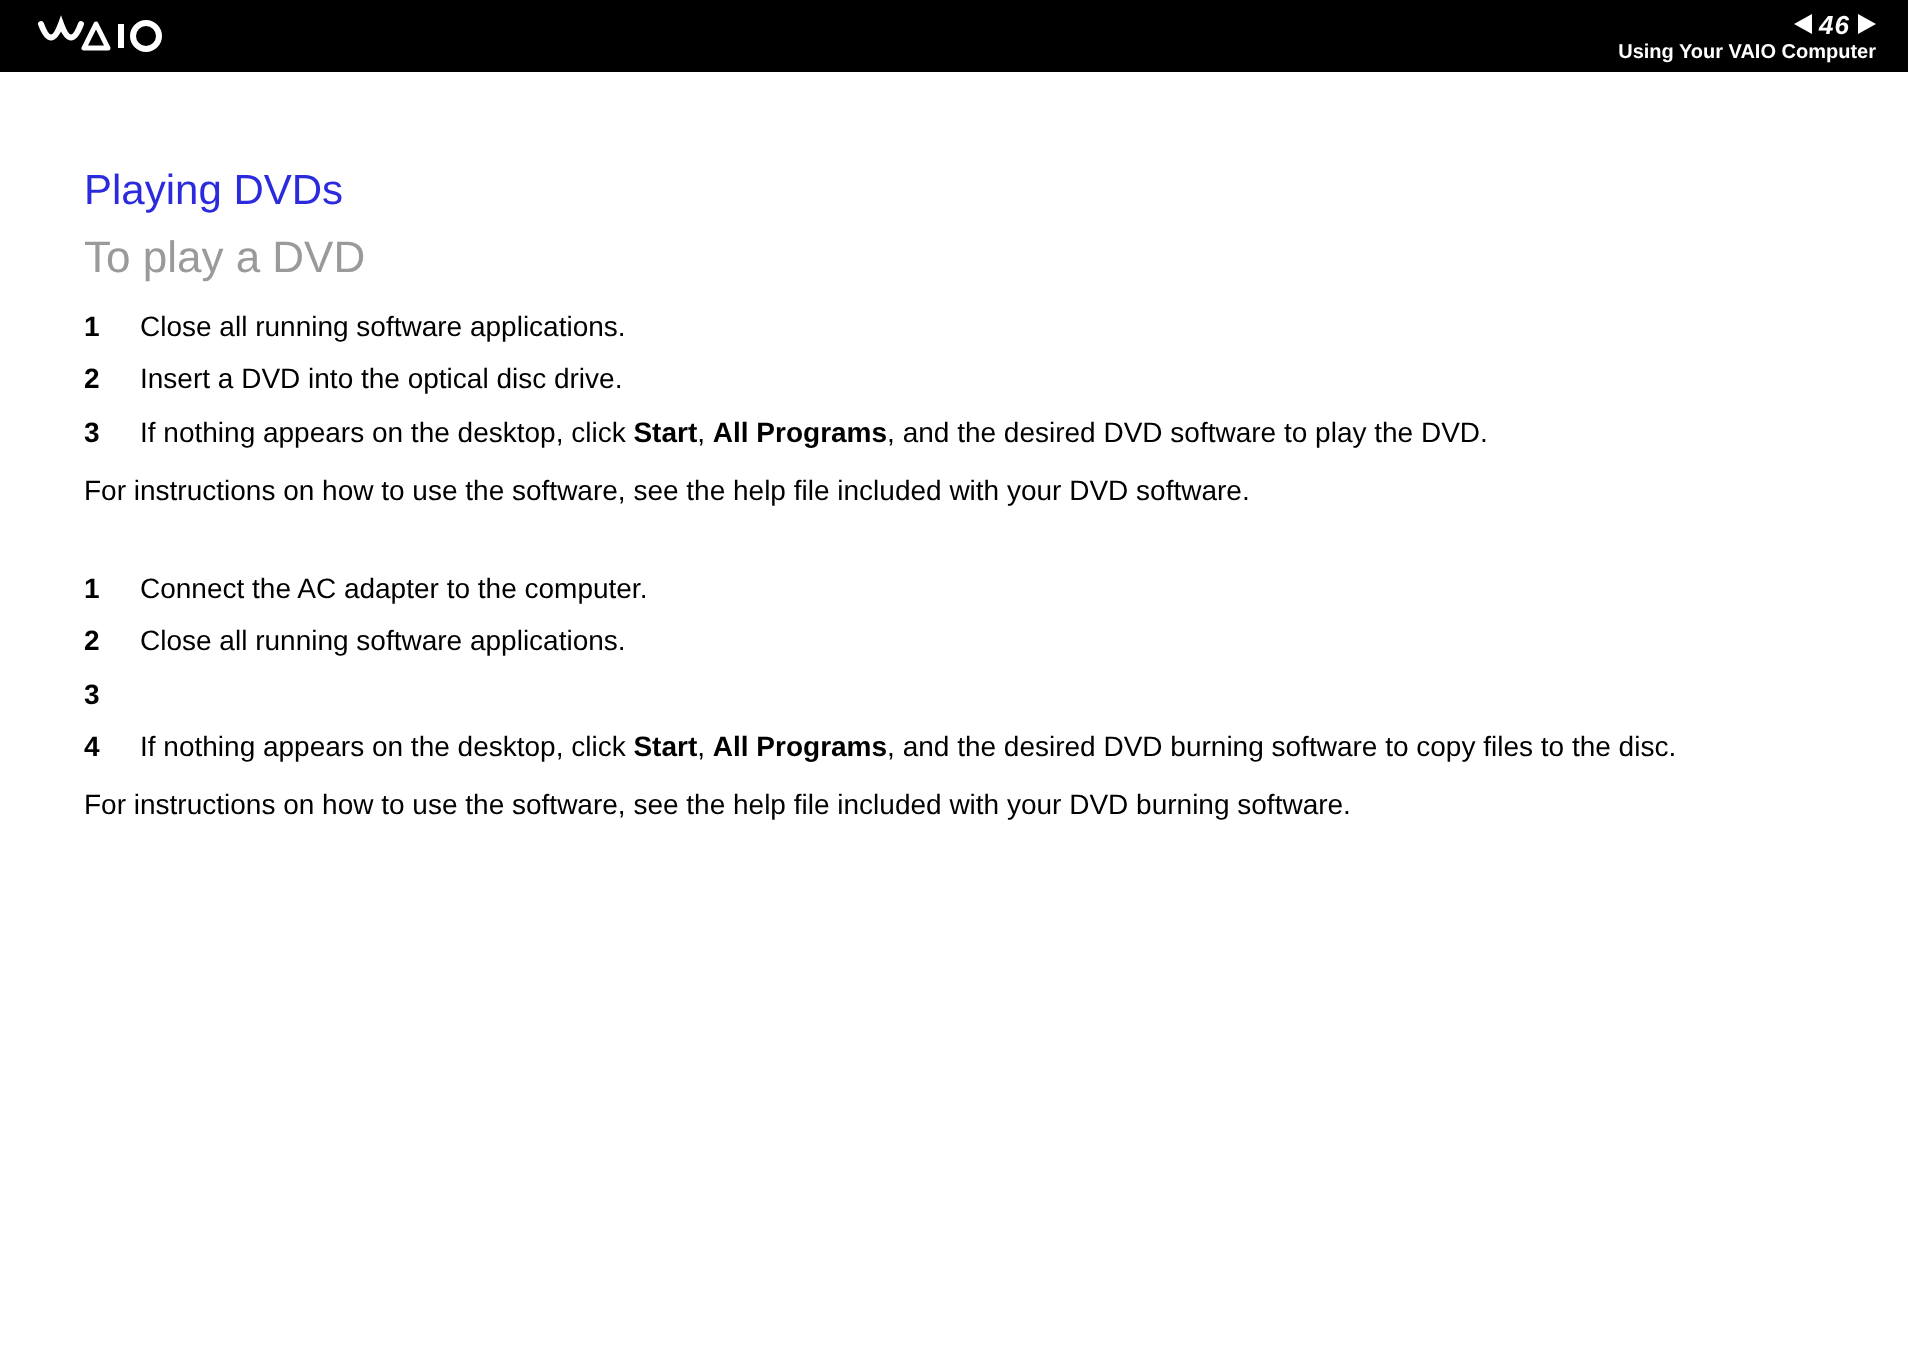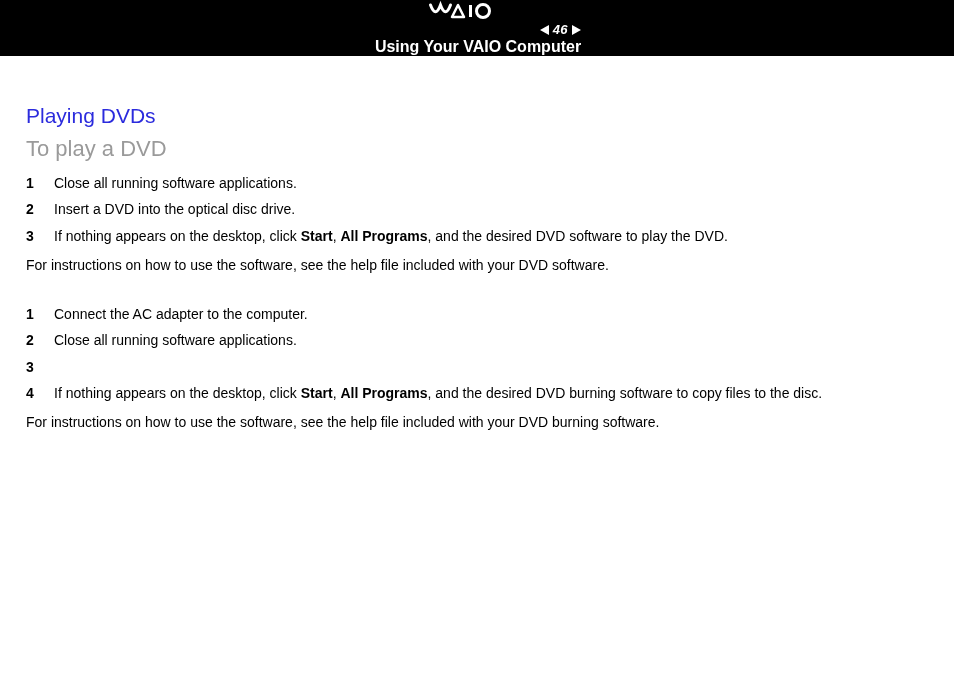--- a/index.html
+++ b/index.html
@@ -4,7 +4,7 @@
   <style>
     * { box-sizing: border-box; margin: 0; padding: 0; }
     body { width: 954px; height: 674px; background: #fff; font-family: Arial, Helvetica, sans-serif; color: #000; }
-    .header { background: #000; height: 56px; display: flex; align-items: center; justify-content: space-between; padding: 0 16px 0 18px; flex-direction: column; }
+    .header { background: #000; height: 36px; display: flex; align-items: center; justify-content: space-between; padding: 0 16px 0 18px; }
     .vaio-logo { display: flex; align-items: center; gap: 0; }
     .vaio-logo svg { height: 22px; width: 100px; }
     .header-right { display: flex; flex-direction: column; align-items: flex-end; color: #fff; }

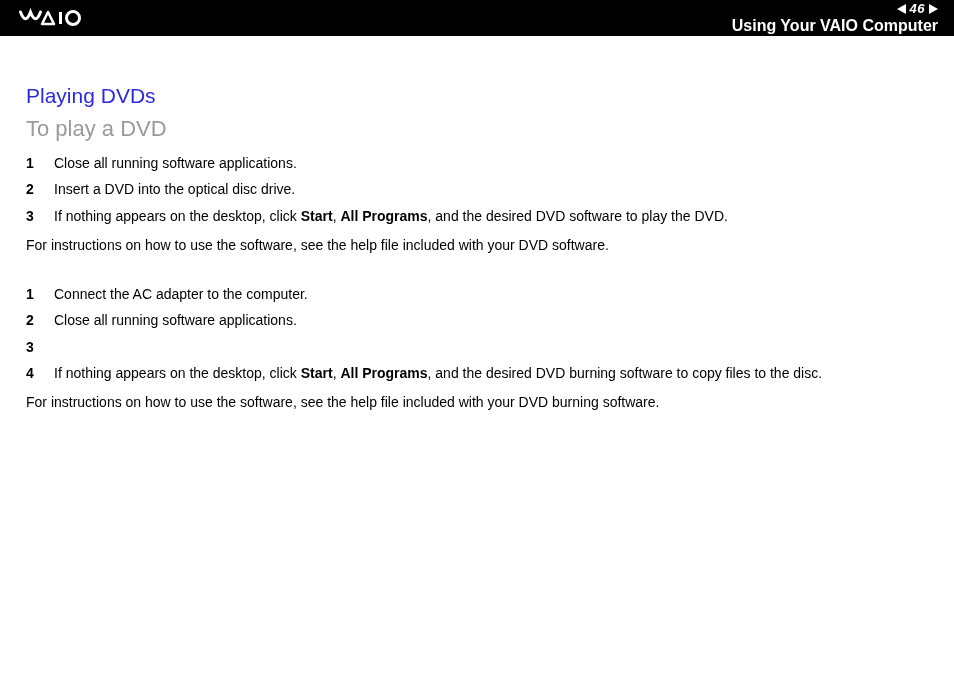--- a/index.html
+++ b/index.html
@@ -13,7 +13,7 @@
     .nav-arrow-left { border-top: 5px solid transparent; border-bottom: 5px solid transparent; border-right: 9px solid #fff; }
     .nav-arrow-right { border-top: 5px solid transparent; border-bottom: 5px solid transparent; border-left: 9px solid #fff; }
     .page-num { font-size: 13px; font-style: italic; font-weight: bold; letter-spacing: 0.5px; }
-    .header-label { font-size: 16px; font-weight: bold; margin-top: 1px; text-align: right; }
+    .header-label { font-size: 10px; font-weight: bold; margin-top: 1px; text-align: right; }
     .content { padding: 48px 42px 20px 26px; }
     .section-title { color: #2b2bdd; font-size: 21px; font-weight: 400; margin-bottom: 8px; }
     .subsection-title { color: #9a9a9a; font-size: 22px; font-weight: 400; margin-bottom: 8px; }

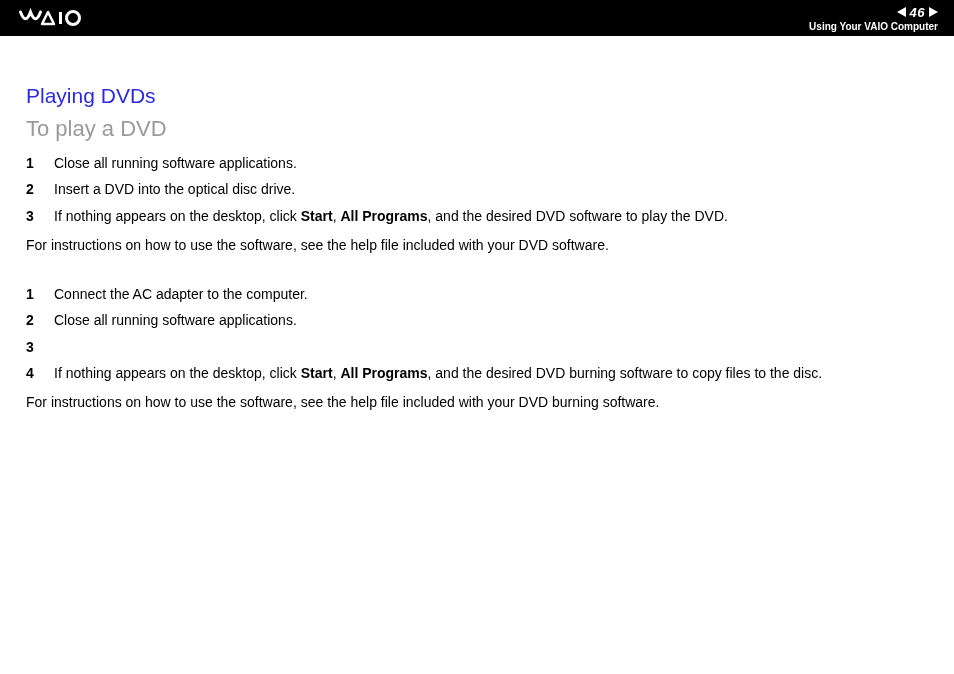--- a/index.html
+++ b/index.html
@@ -14,7 +14,7 @@
     .nav-arrow-right { border-top: 5px solid transparent; border-bottom: 5px solid transparent; border-left: 9px solid #fff; }
     .page-num { font-size: 13px; font-style: italic; font-weight: bold; letter-spacing: 0.5px; }
     .header-label { font-size: 10px; font-weight: bold; margin-top: 1px; text-align: right; }
-    .content { padding: 48px 42px 20px 26px; }
+    .content { padding: 48px 42px 20px 42px; }
     .section-title { color: #2b2bdd; font-size: 21px; font-weight: 400; margin-bottom: 8px; }
     .subsection-title { color: #9a9a9a; font-size: 22px; font-weight: 400; margin-bottom: 8px; }
     .steps { list-style: none; margin-bottom: 6px; }

